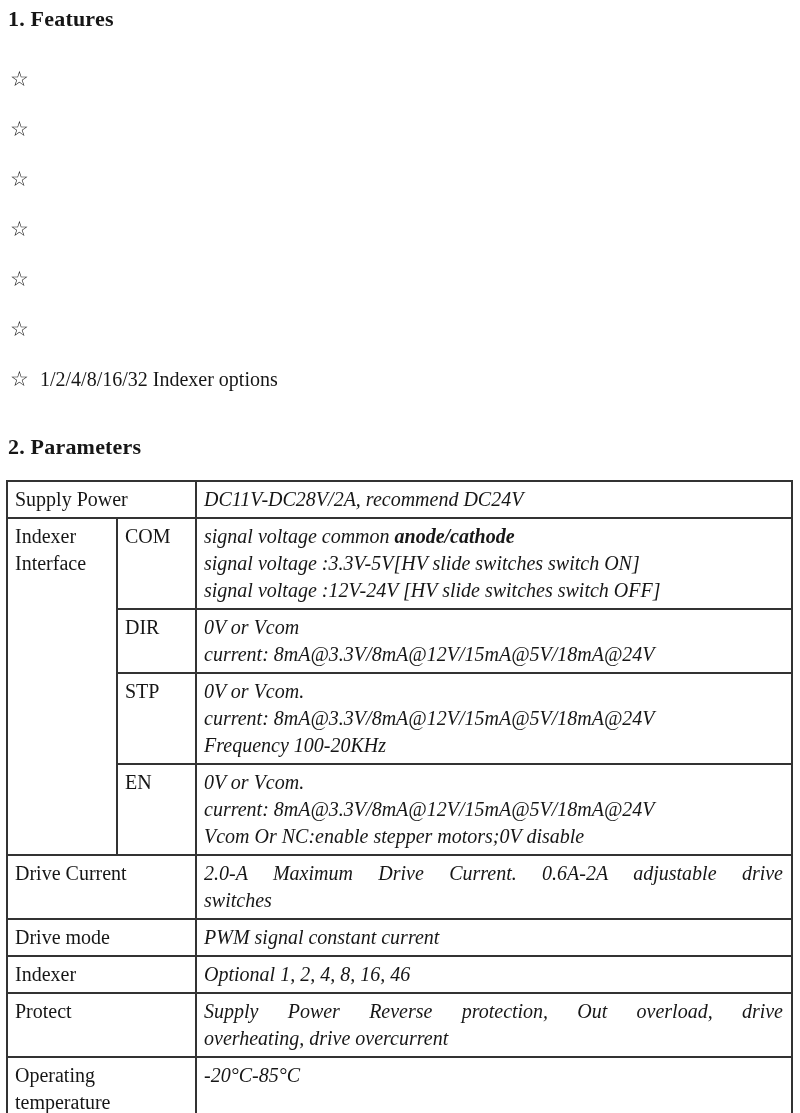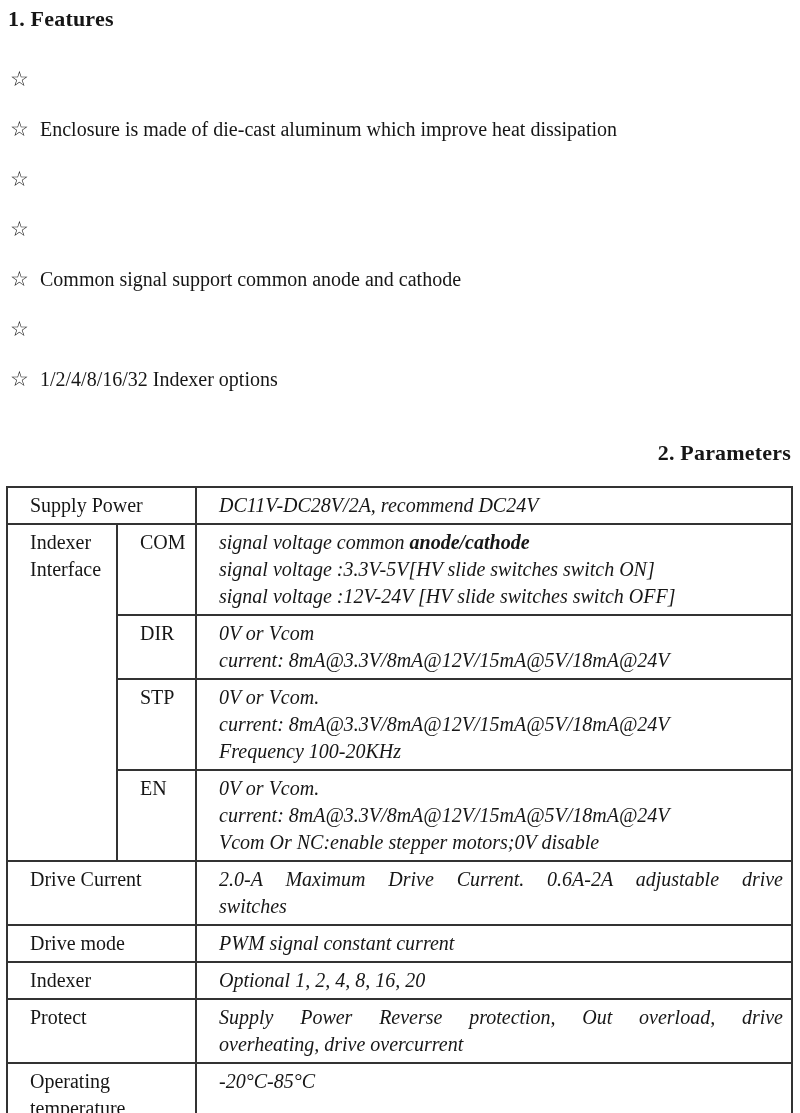--- a/index.html
+++ b/index.html
@@ -81,7 +81,6 @@
     </li>
     <li>
       <span class="star">☆</span>
-      <span class="feature-text">Enclosure is made of die-cast aluminum which improve heat dissipation</span>
     </li>
     <li>
       <span class="star">☆</span>

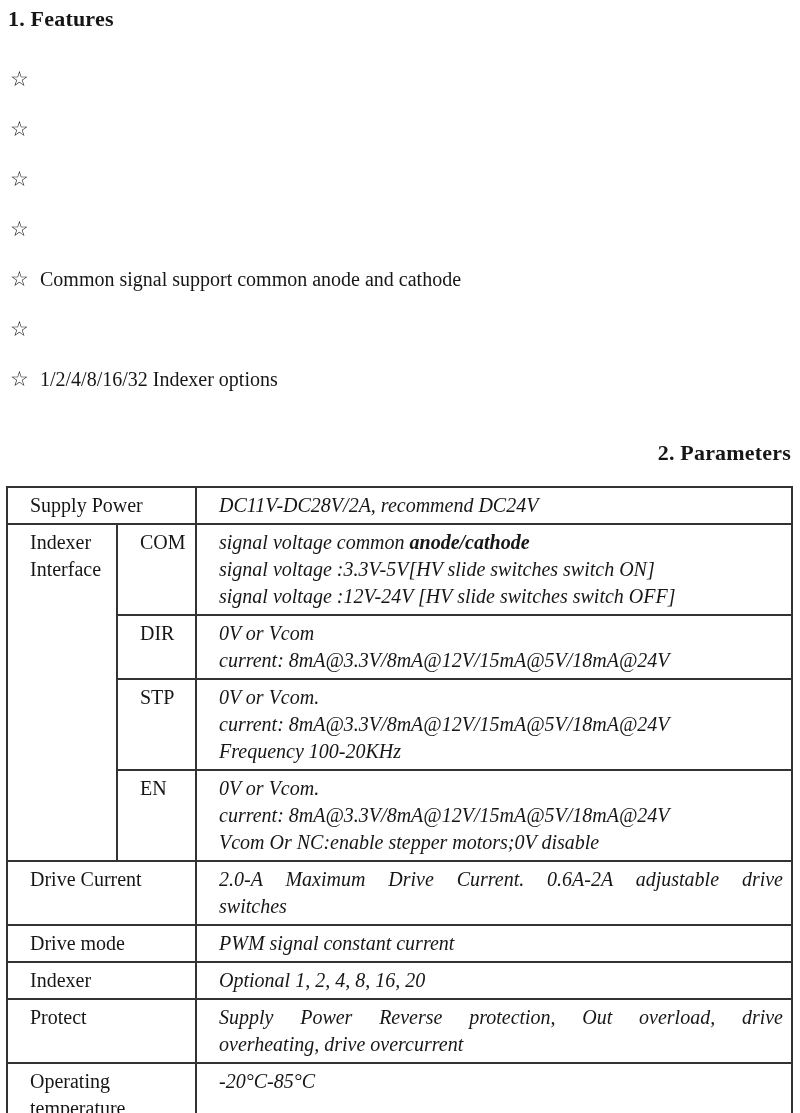--- a/index.html
+++ b/index.html
@@ -90,7 +90,6 @@
     </li>
     <li>
       <span class="star">☆</span>
-      <span class="feature-text">Common signal support common anode and cathode</span>
     </li>
     <li>
       <span class="star">☆</span>

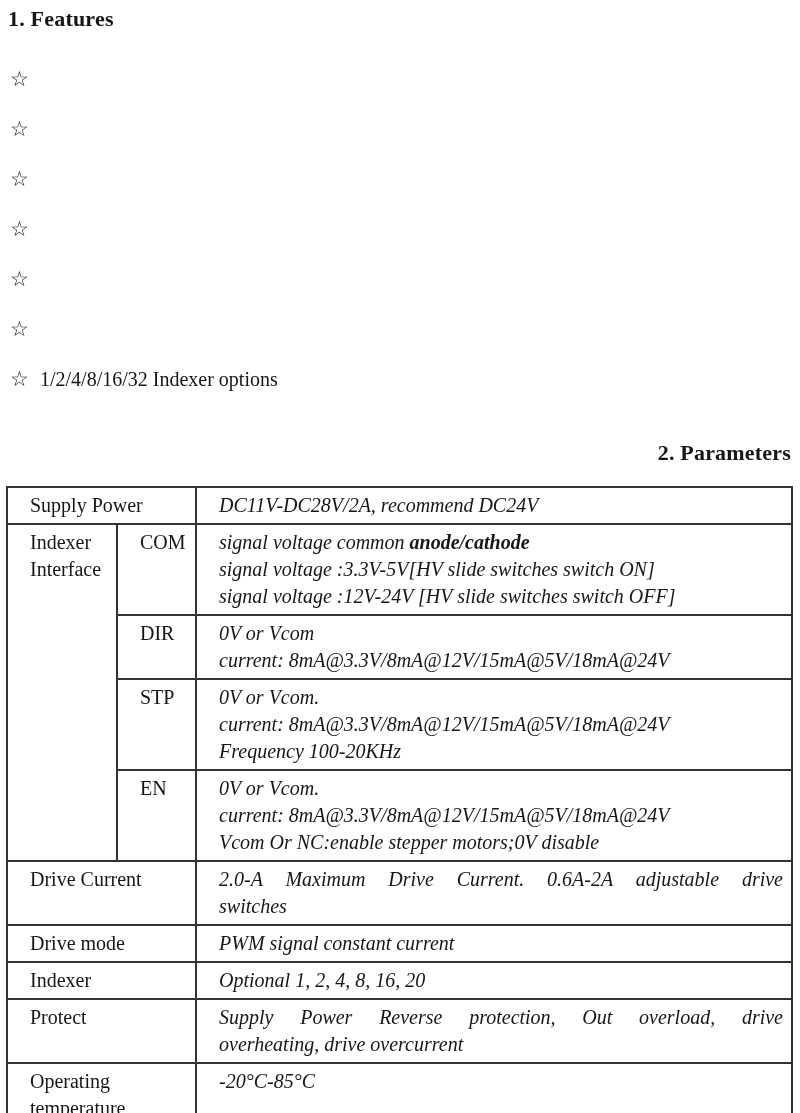--- a/index.html
+++ b/index.html
@@ -41,7 +41,7 @@
   }
   .feature-text { line-height: 26px; }
 
-  .params-heading { margin-top: 24px; text-align: right; }
+  .params-heading { margin-top: 18px; }
 
   table.params {
     margin-top: 20px;

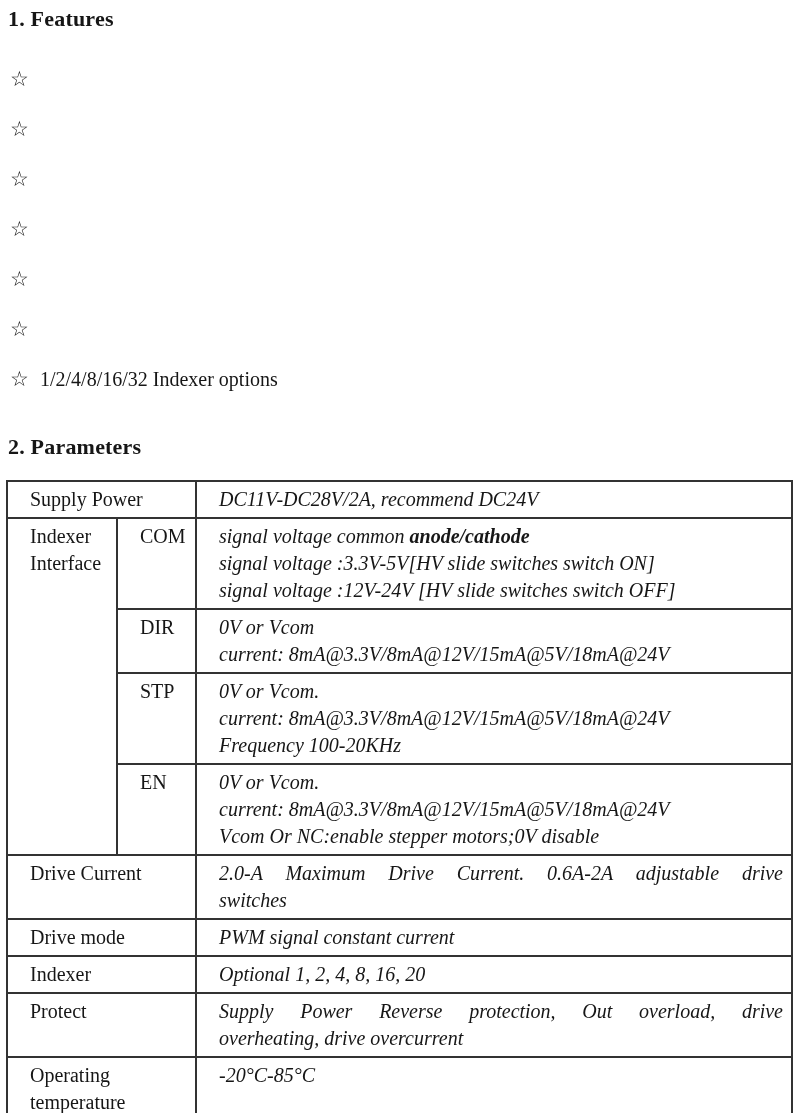--- a/index.html
+++ b/index.html
@@ -55,7 +55,7 @@
     vertical-align: top;
     font-size: 20px;
     line-height: 27px;
-    padding: 4px 8px 4px 22px;
+    padding: 4px 8px 4px 7px;
     overflow: hidden;
   }
   td.lbl { }

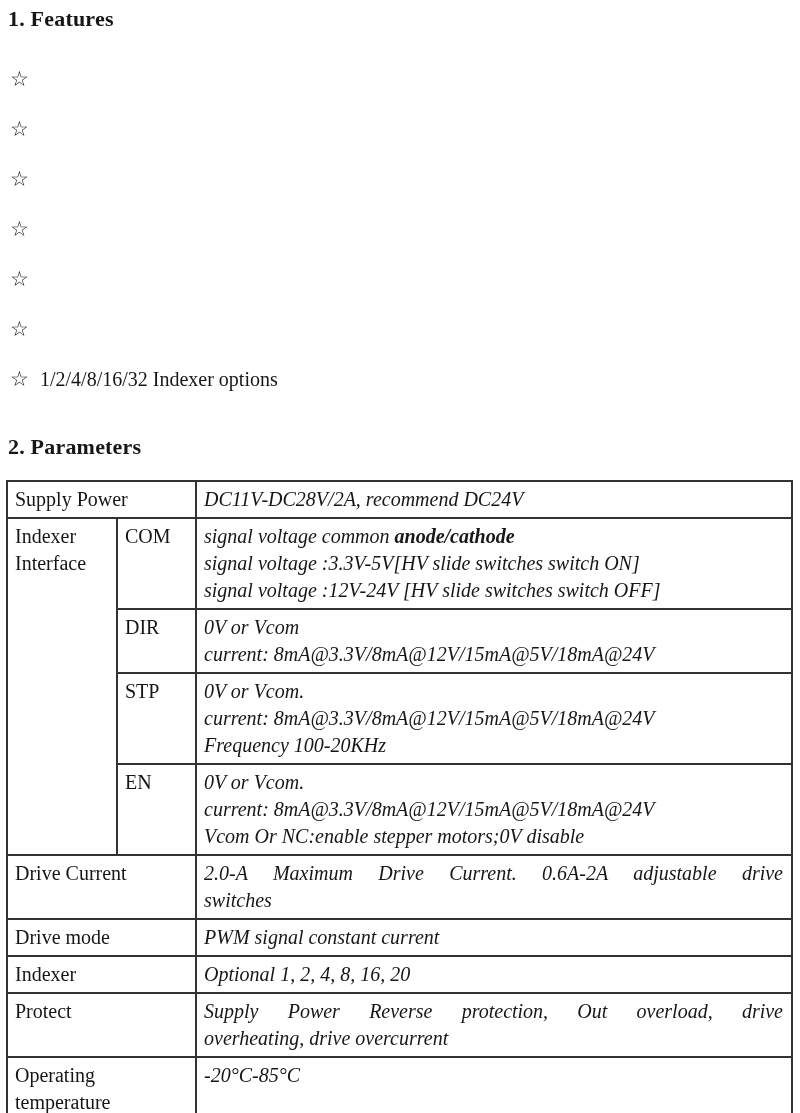--- a/index.html
+++ b/index.html
@@ -165,7 +165,7 @@
 
       <tr>
         <td colspan="2" class="lbl">Indexer</td>
-        <td class="val">Optional 1, 2, 4, 8, 16, 20</td>
+        <td class="val">Optional 1, 2, 4, 8, 16, 46</td>
       </tr>
 
       <tr>

